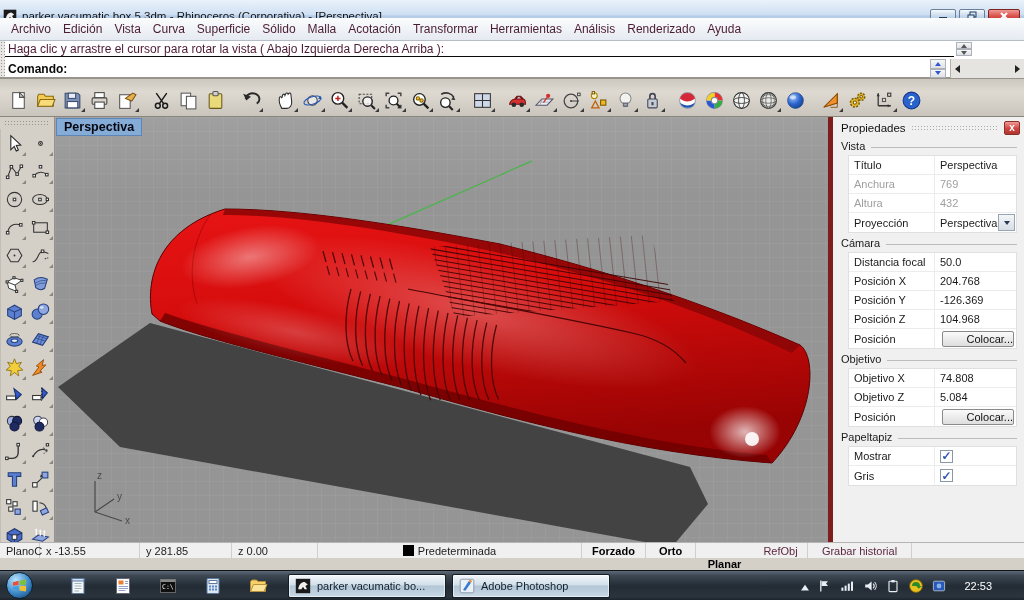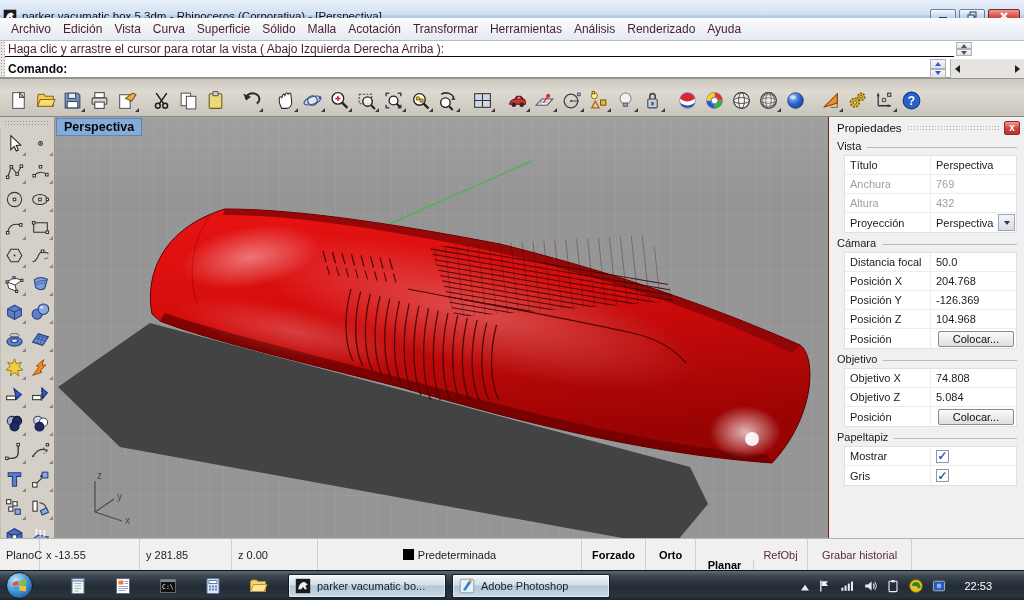--- a/index.html
+++ b/index.html
@@ -51,7 +51,7 @@
 .vp-label{position:absolute;top:1px;left:1px;z-index:5;background:#85abd7;border:1px solid #5d85b5;color:#06060e;font-weight:bold;font-size:12.5px;padding:0 7px;height:18px;line-height:17px}
 .viewport svg.scene{position:absolute;left:0;top:0}
 
-.props{position:absolute;right:0;top:117px;width:196px;height:435px;background:#f0f0f0;border-left:1px solid #7f1d1d;font-size:11px}
+.props{position:absolute;right:0;top:117px;width:196px;height:435px;background:#f0f0f0;border-left:5px solid #7f1d1d;font-size:11px}
 .props-header{display:flex;align-items:center;height:19px;padding:3px 4px 0 8px}
 .props-title{font-size:11.5px;color:#111;white-space:nowrap}
 .props-grip{flex:1;height:7px;margin:0 5px;background-image:radial-gradient(circle,#a8a8a8 .8px,transparent 1px);background-size:3px 3px}

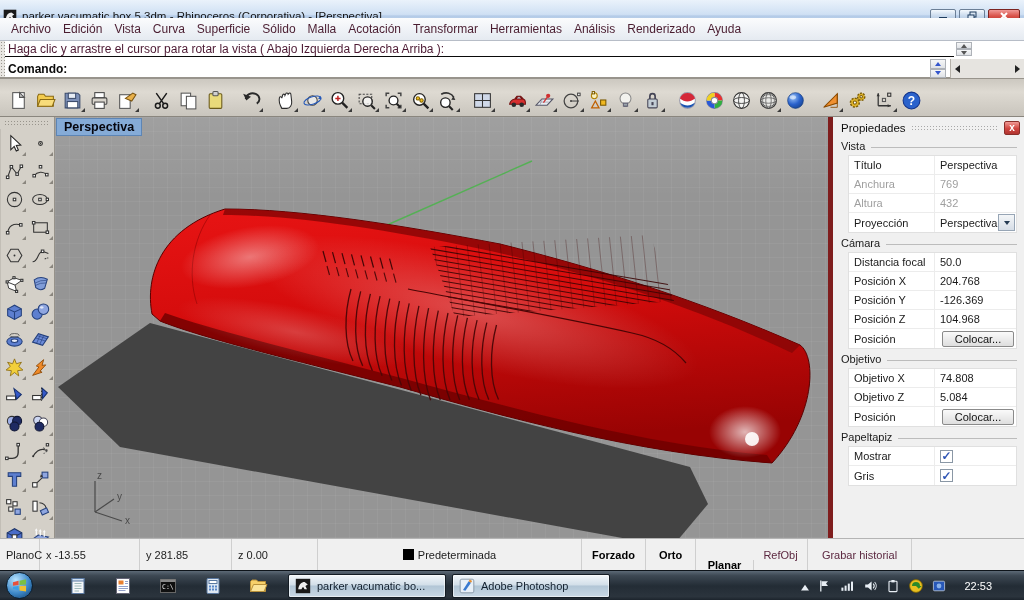--- a/index.html
+++ b/index.html
@@ -68,7 +68,7 @@
 .prow.disabled .pl,.prow.disabled .pv{color:#9f9f9f}
 .combo-btn{width:17px;height:17px;margin:0 1px 0 auto;border:1px solid #97a5b5;background:linear-gradient(180deg,#f4f6f8,#d6dde6);display:flex;align-items:center;justify-content:center}
 .combo-btn .tri-dn{border-top-color:#243a52}
-.pbutton{flex:1;margin:15px 2px;height:16px;border:1px solid #8a8a8a;border-radius:2px;background:linear-gradient(180deg,#fafafa,#dedede);font-size:11px;text-align:center;line-height:14px;color:#111}
+.pbutton{flex:1;margin:15px 2px;height:16px;border:1px solid #8a8a8a;border-radius:2px;background:linear-gradient(180deg,#fafafa,#dedede);font-size:11px;text-align:right;line-height:14px;color:#111}
 .browse-btn{width:20px;height:15px;flex:none;margin:0 2px 0 6px;border:1px solid #96a2b0;border-radius:2px;background:linear-gradient(180deg,#f6f8fa,#d8dfe8);font-size:9px;text-align:center;line-height:12px;color:#222;letter-spacing:1px}
 .checkbox{width:13px;height:13px;border:1px solid #8a97a5;background:#fff;display:flex;align-items:center;justify-content:center;color:#2f55b5;font-size:12px;font-weight:bold;line-height:10px}
 .props-bottom{position:absolute;bottom:0;left:0;right:0;height:7px;border-top:1px solid #c4c4c4;background:#e9e9e9}

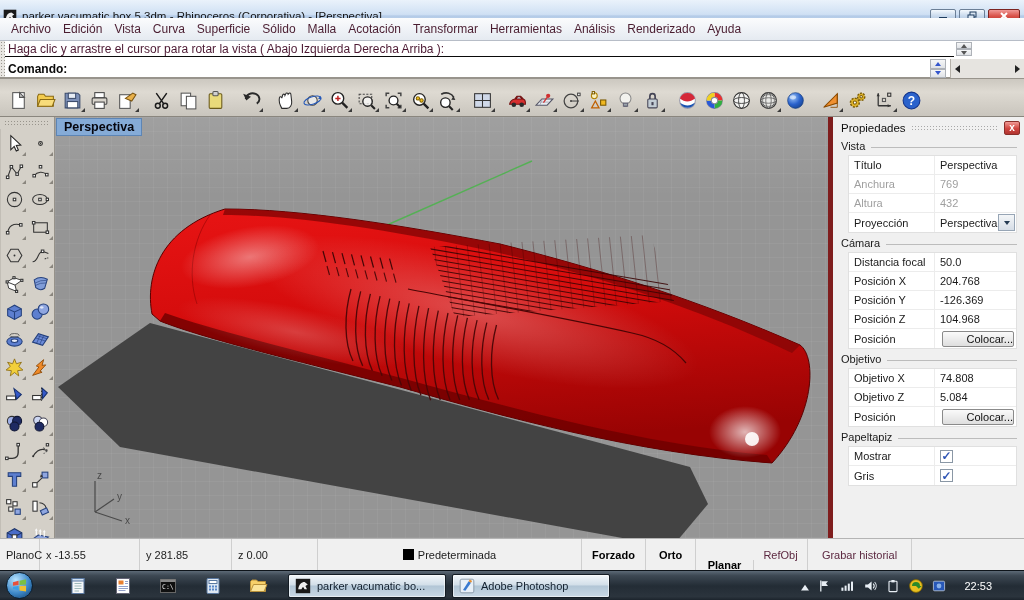--- a/index.html
+++ b/index.html
@@ -73,7 +73,7 @@
 .checkbox{width:13px;height:13px;border:1px solid #8a97a5;background:#fff;display:flex;align-items:center;justify-content:center;color:#2f55b5;font-size:12px;font-weight:bold;line-height:10px}
 .props-bottom{position:absolute;bottom:0;left:0;right:0;height:7px;border-top:1px solid #c4c4c4;background:#e9e9e9}
 
-.statusbar{position:absolute;left:0;right:0;bottom:30px;height:32px;background:#f0f0f0;border-top:1px solid #b4b4b4;display:flex;align-items:stretch;font-size:11px;color:#1c1c1c}
+.statusbar{position:absolute;left:0;right:0;bottom:42px;height:16px;background:#f0f0f0;border-top:1px solid #b4b4b4;display:flex;align-items:stretch;font-size:11px;color:#1c1c1c}
 .sb-seg{border-right:1px solid #cfcfcf;display:flex;align-items:center;padding:0 6px;white-space:nowrap}
 .sb-cplane{width:40px}
 .sb-x{width:100px}.sb-y{width:92px}.sb-z{width:86px}

